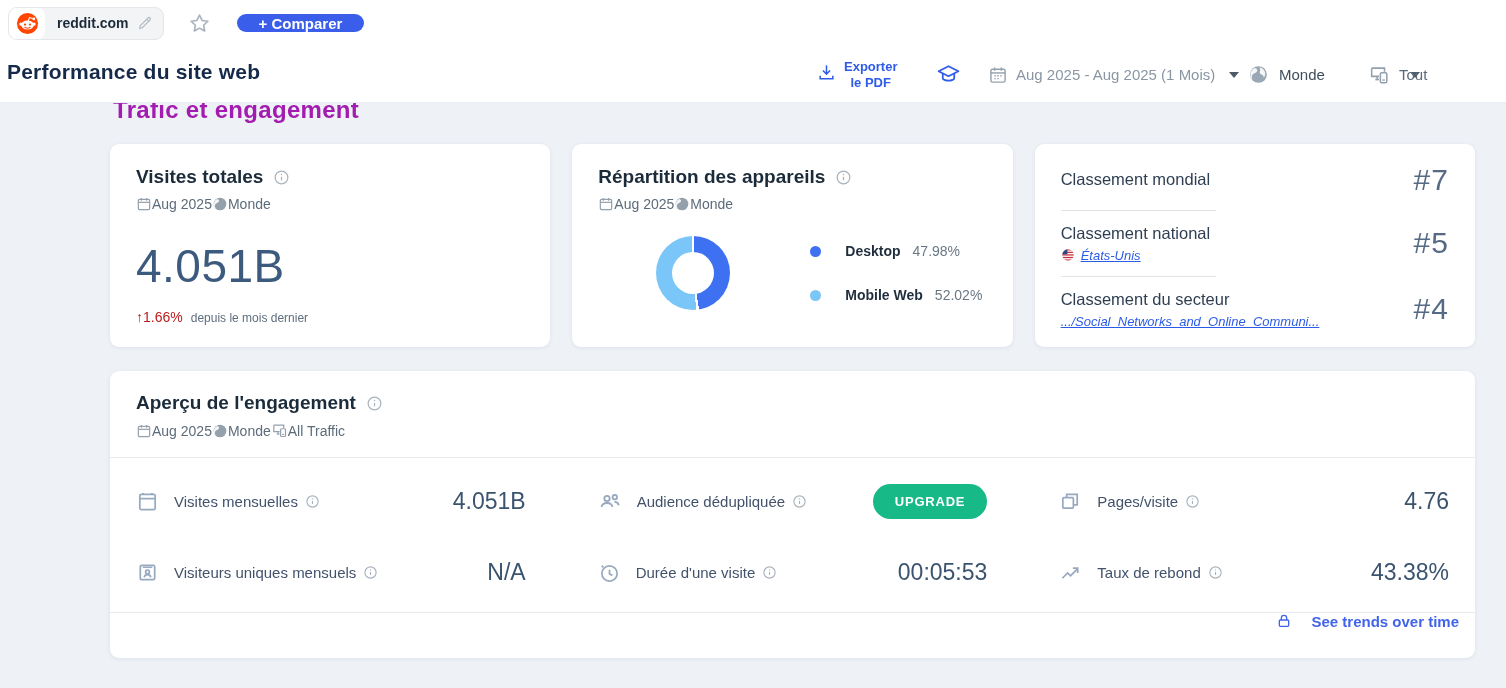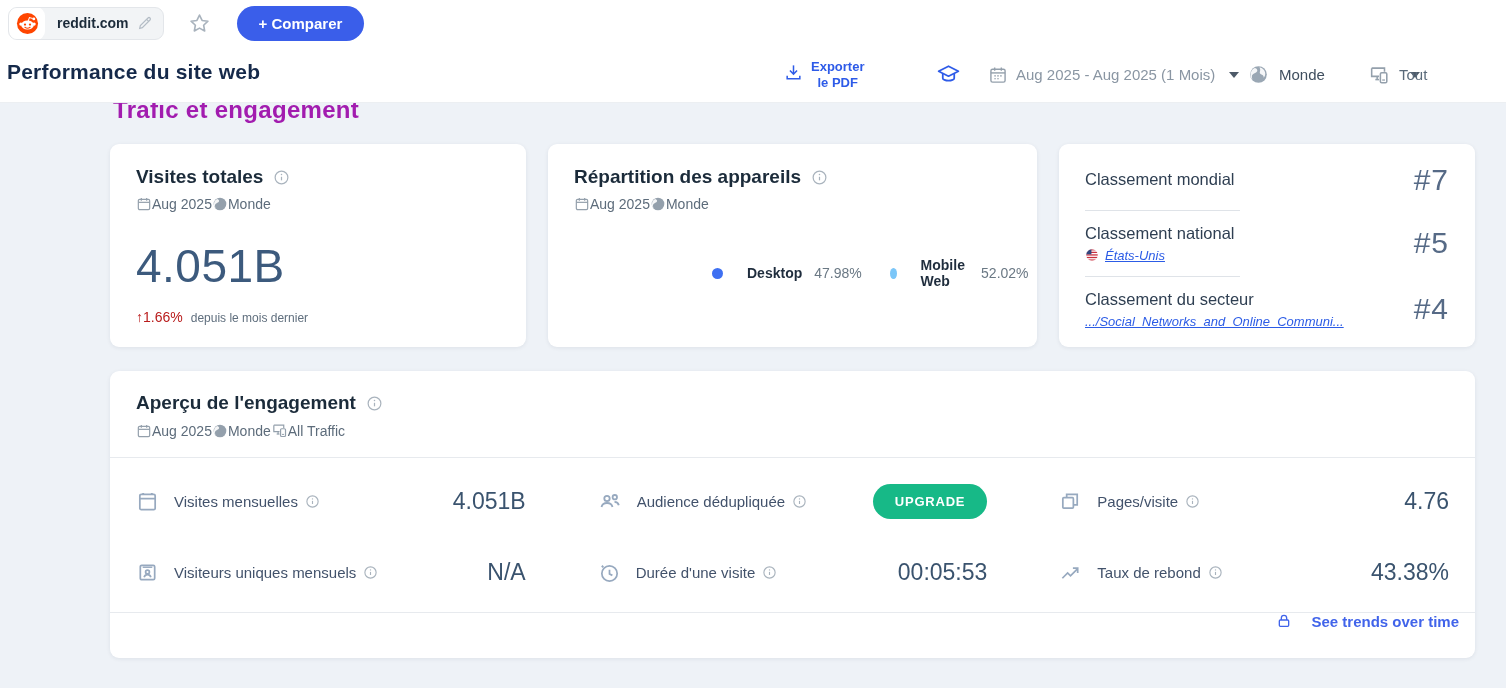--- a/index.html
+++ b/index.html
@@ -13,7 +13,7 @@
   .site-chip .domain { font-size:14px; font-weight:700; color:#1c2b3a; padding:0 8px 0 12px; }
   .site-chip .pencil { padding-right:10px; display:flex; color:#b4bdc6; }
   .star-btn { margin-left:24px; display:flex; color:#a9b3bd; cursor:pointer; }
-  .compare-btn { margin-left:26px; height:35px; padding:0 22px; border:none; border-radius:18px; background:#3a5eea; color:#fff; font-size:15px; font-weight:700; font-family:"Liberation Sans",sans-serif; display:flex; align-items:center; gap:7px; cursor:pointer; }
+  .compare-btn { margin-left:26px; height:18px; padding:0 22px; border:none; border-radius:18px; background:#3a5eea; color:#fff; font-size:15px; font-weight:700; font-family:"Liberation Sans",sans-serif; display:flex; align-items:center; gap:7px; cursor:pointer; }
 
   
   .page-header { height:57px; background:#fff; border-bottom:1px solid #eceff2; position:relative; z-index:2; }

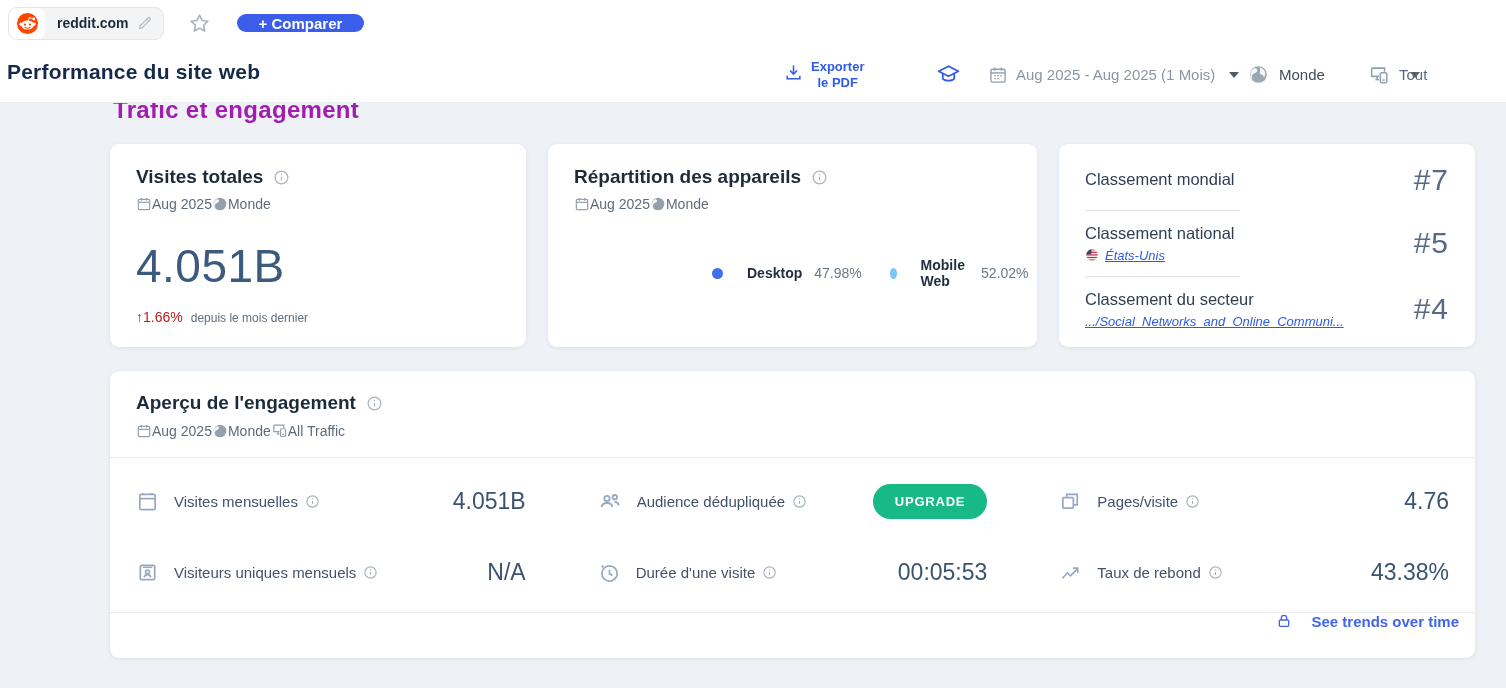--- a/index.html
+++ b/index.html
@@ -19,7 +19,7 @@
   .page-header { height:57px; background:#fff; border-bottom:1px solid #eceff2; position:relative; z-index:2; }
   .page-title { position:absolute; left:7px; top:14px; font-size:21px; font-weight:700; color:#15294a; letter-spacing:.2px; }
   .hgroup { position:absolute; top:0; height:57px; display:flex; align-items:center; white-space:nowrap; }
-  .export-group { left:784px; color:#2e5be8; gap:8px; cursor:pointer; }
+  .export-group { left:817px; color:#2e5be8; gap:8px; cursor:pointer; }
   .export-label { font-size:13px; font-weight:700; line-height:1.18; text-align:center; }
   .academy-group { left:936px; color:#2e5be8; cursor:pointer; }
   .date-group { left:988px; color:#8a96a3; gap:8px; cursor:pointer; }

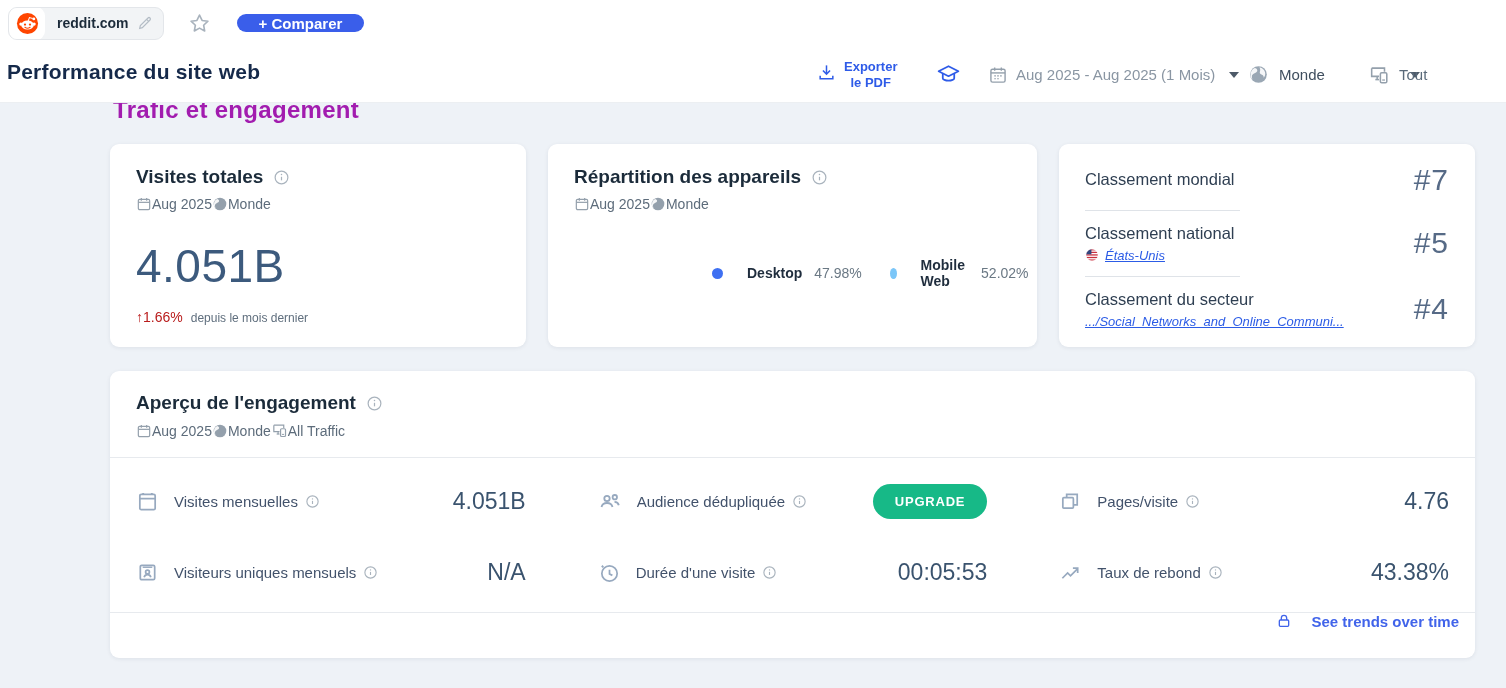--- a/index.html
+++ b/index.html
@@ -52,7 +52,7 @@
   .donut { width:74px; height:74px; border-radius:50%; margin-left:58px; position:relative;
            background:conic-gradient(from 0deg, #ffffff 0deg 2deg, #3e70f2 2deg 170.5deg, #ffffff 170.5deg 175deg, #7bc6f8 175deg 358deg, #ffffff 358deg 360deg); }
   .donut::after { content:""; position:absolute; inset:16px; background:#fff; border-radius:50%; }
-  .legend { margin-left:80px; display:flex; gap:28px; }
+  .legend { margin-left:80px; display:flex; flex-direction:column; gap:28px; }
   .legend-row { display:flex; align-items:center; }
   .legend-dot { width:11px; height:11px; border-radius:50%; margin-right:24px; }
   .legend-label { font-size:14px; font-weight:700; color:#1f2d3d; }

